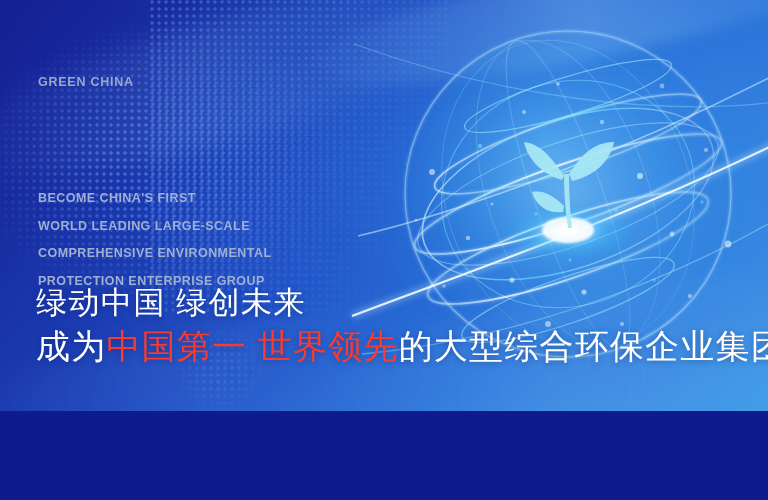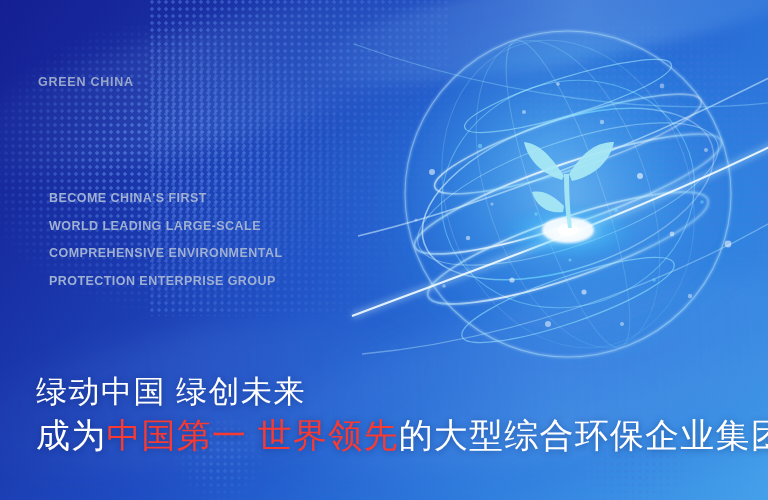--- a/index.html
+++ b/index.html
@@ -8,7 +8,7 @@
 
   #banner{
     position:relative;
-    width:768px; height:500px;
+    width:768px; height:411px;
     overflow:hidden;
     font-family:"Liberation Sans","DejaVu Sans",sans-serif;
     

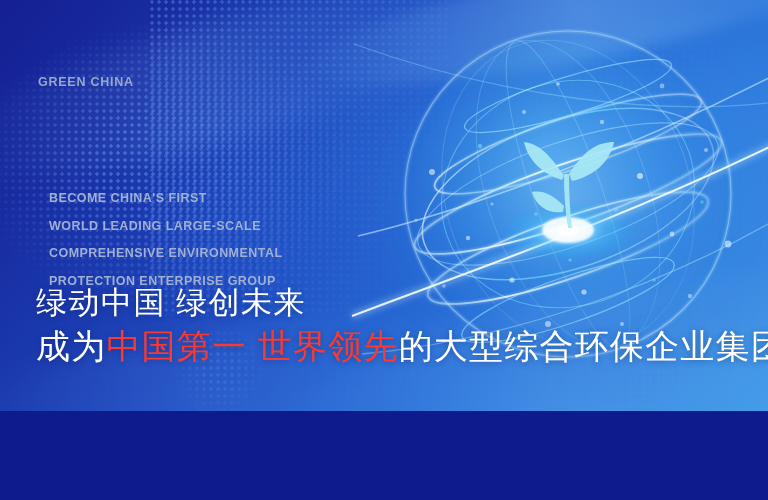--- a/index.html
+++ b/index.html
@@ -106,7 +106,7 @@
   .eyebrow div{ white-space:nowrap; }
 
   .tagline{
-    position:absolute; left:49px; top:185px;
+    position:absolute; left:38px; top:185px;
     color:#9fb0d2;
     font-size:12.5px; font-weight:bold; letter-spacing:.45px; line-height:27.5px;
     text-transform:uppercase;

